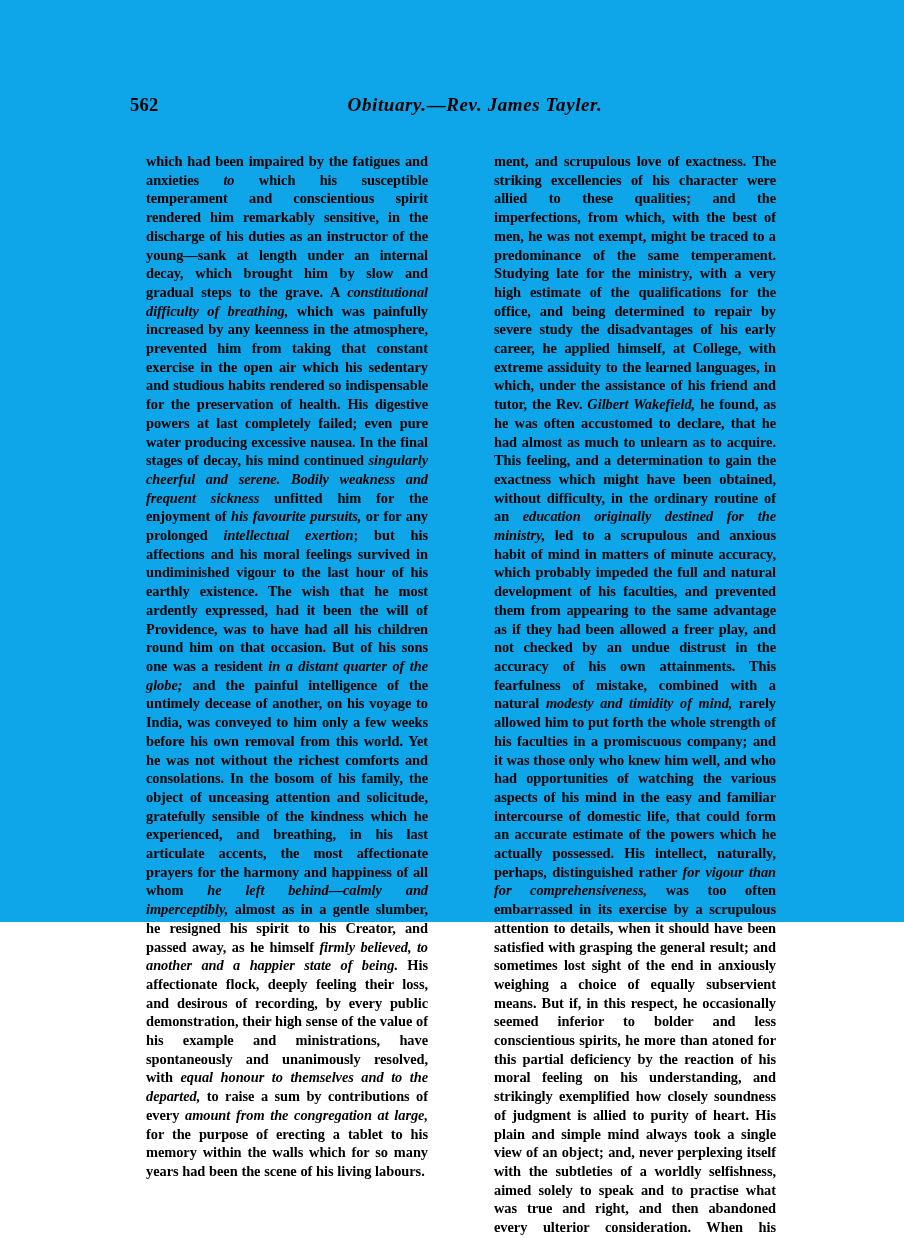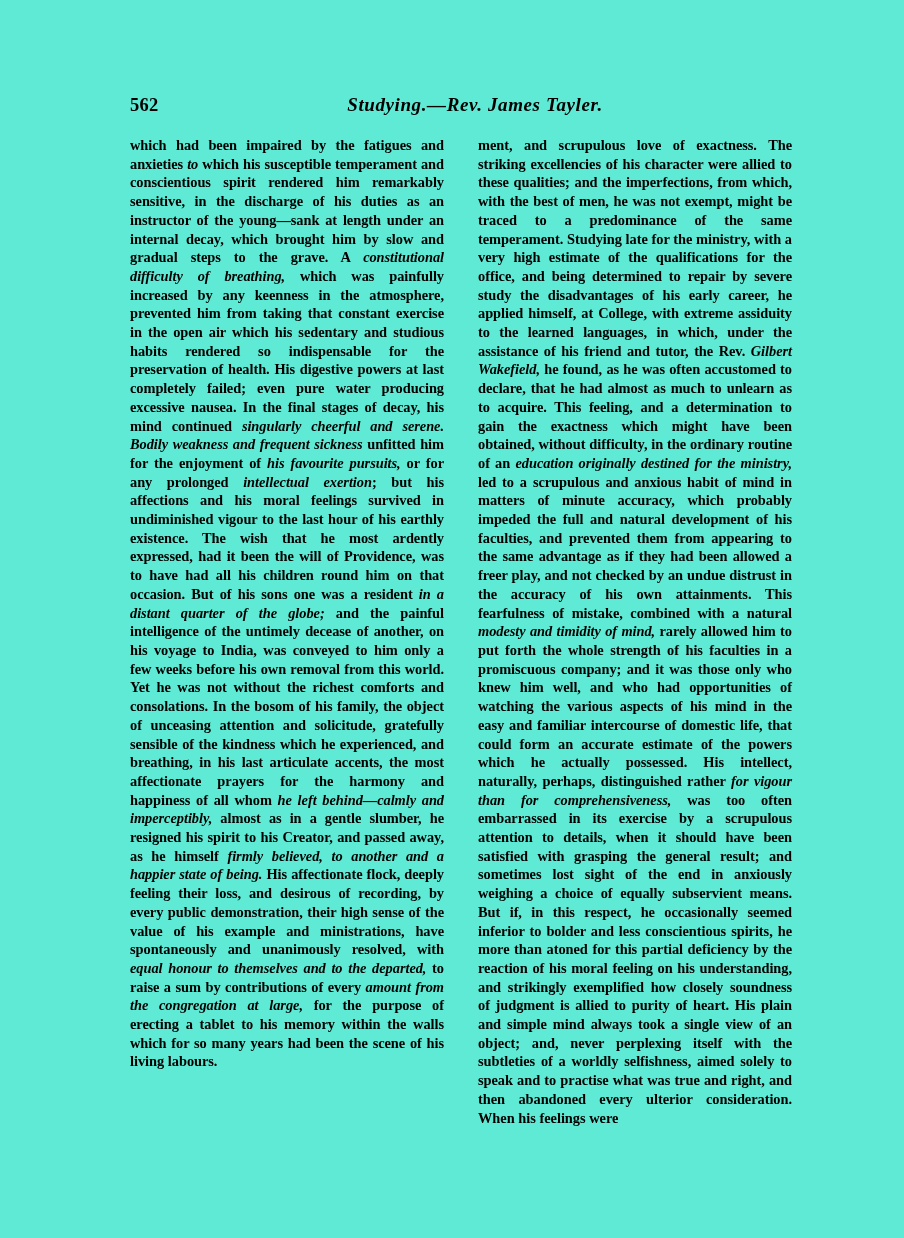--- a/index.html
+++ b/index.html
@@ -21,8 +21,8 @@
     left: 0;
     top: 0;
     width: 904px;
-    height: 1238px;
-    background: #5eead4;
+    height: 922px;
+    background: #0ea5e9;
   }
   .page-header {
     position: absolute;

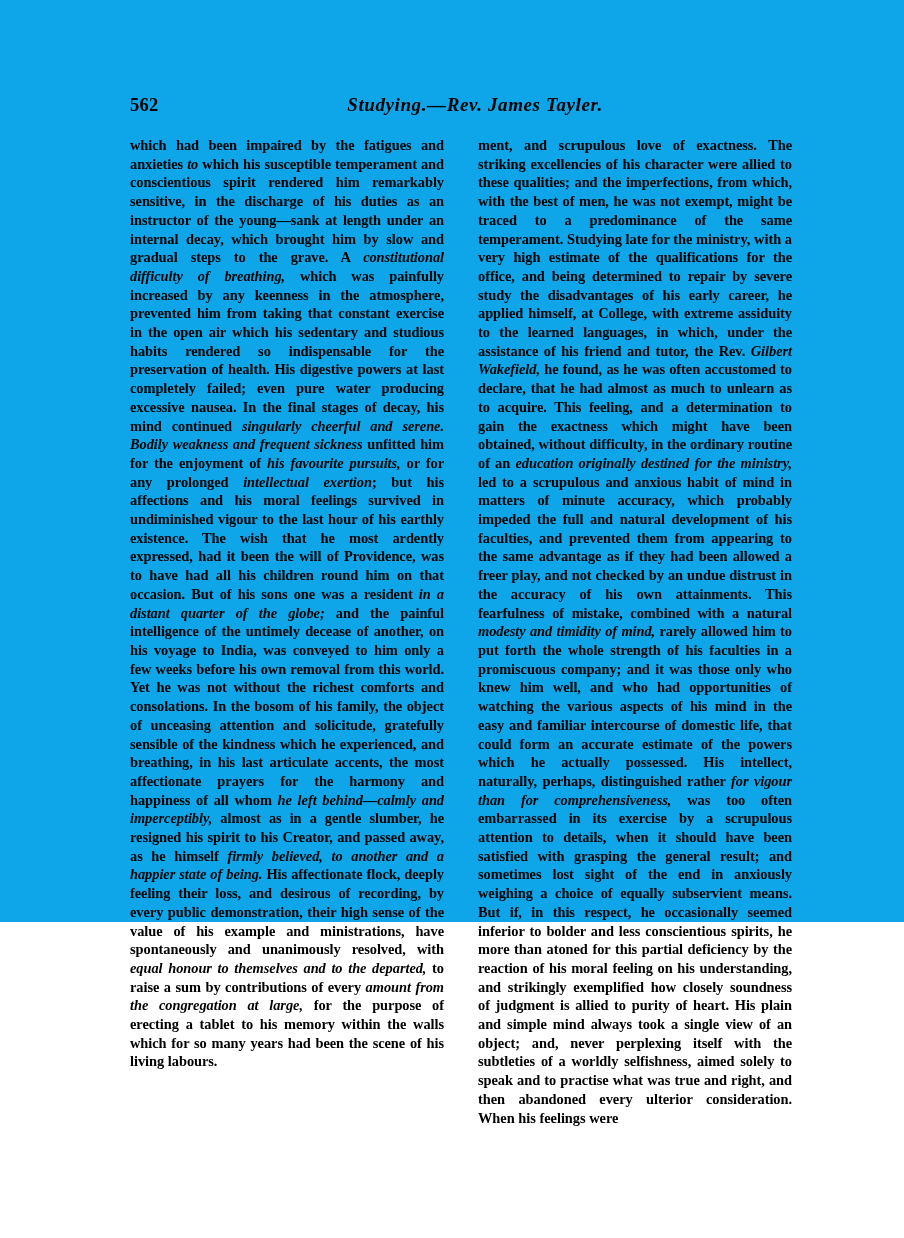--- a/index.html
+++ b/index.html
@@ -97,7 +97,7 @@
 
   <div class="page-header">
     <span class="folio">562</span>
-    <span class="running-title">Studying.—Rev. James Tayler.</span>
+    <span class="running-title">Obituary.—Rev. James Tayler.</span>
   </div>
 
   <div class="columns">

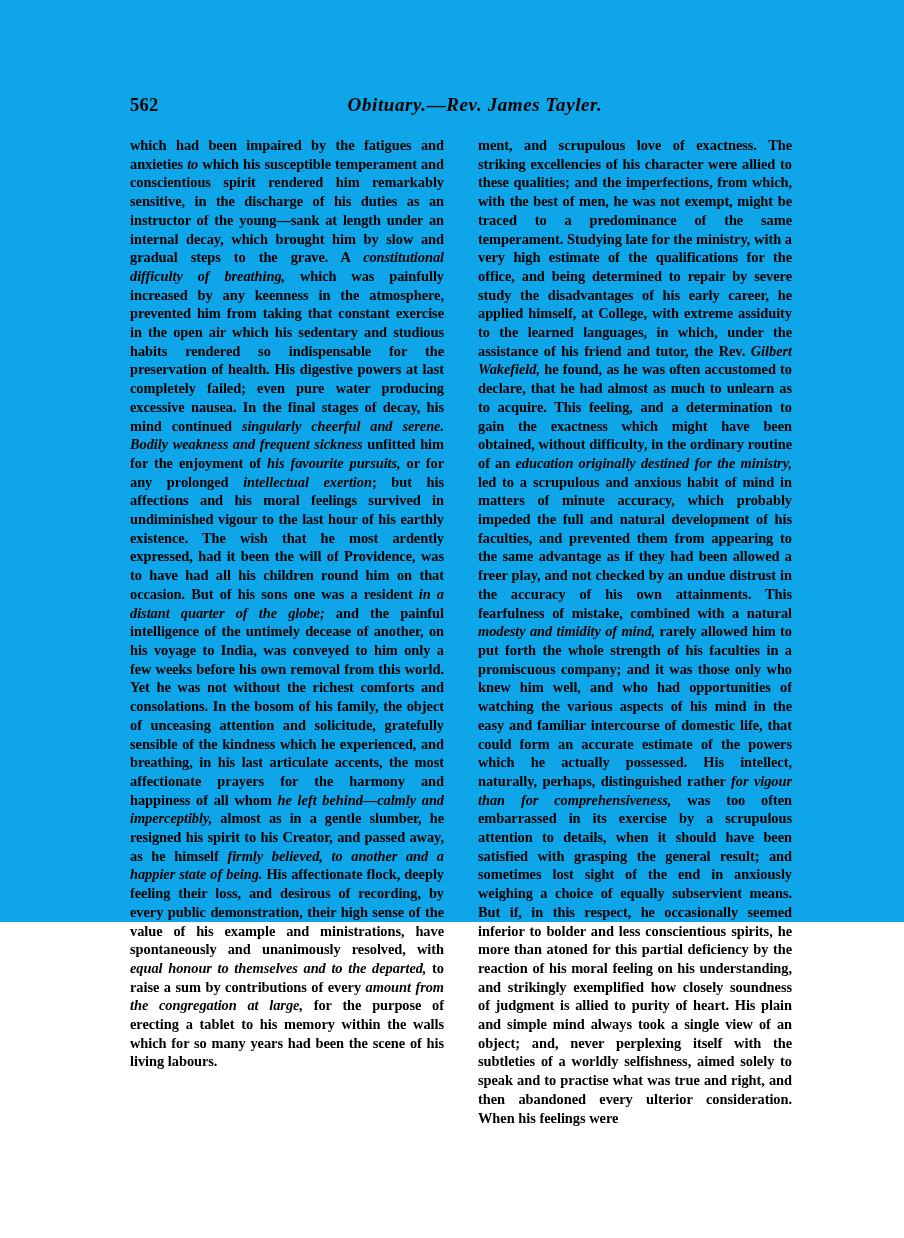--- a/index.html
+++ b/index.html
@@ -76,7 +76,7 @@
     hyphens: manual;
   }
   .col-text p {
-    margin: 0;
+    margin: 16px;
   }
   .col-text p.indent {
     text-indent: 15px;

